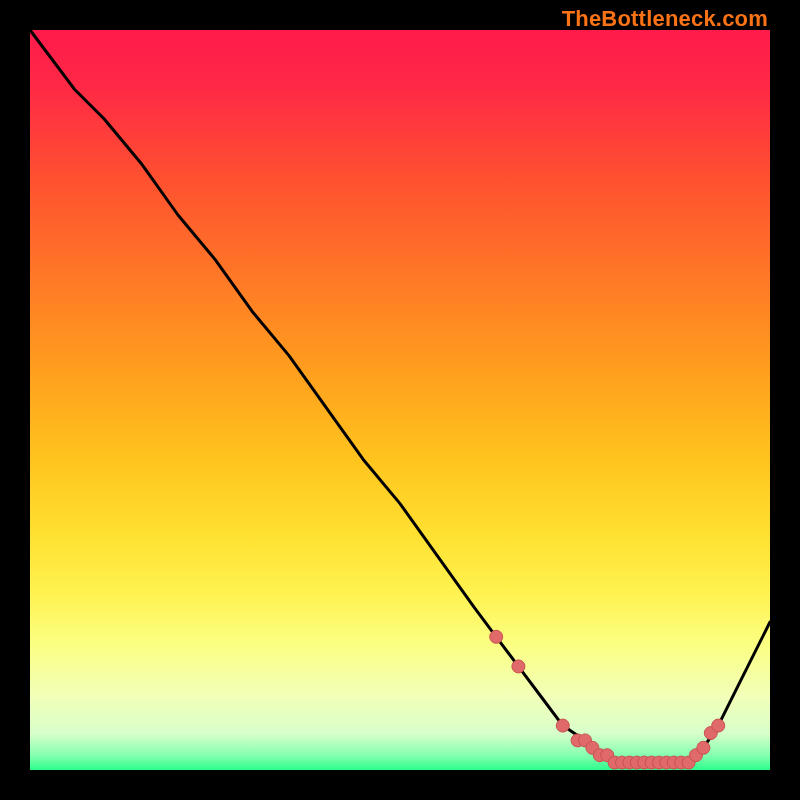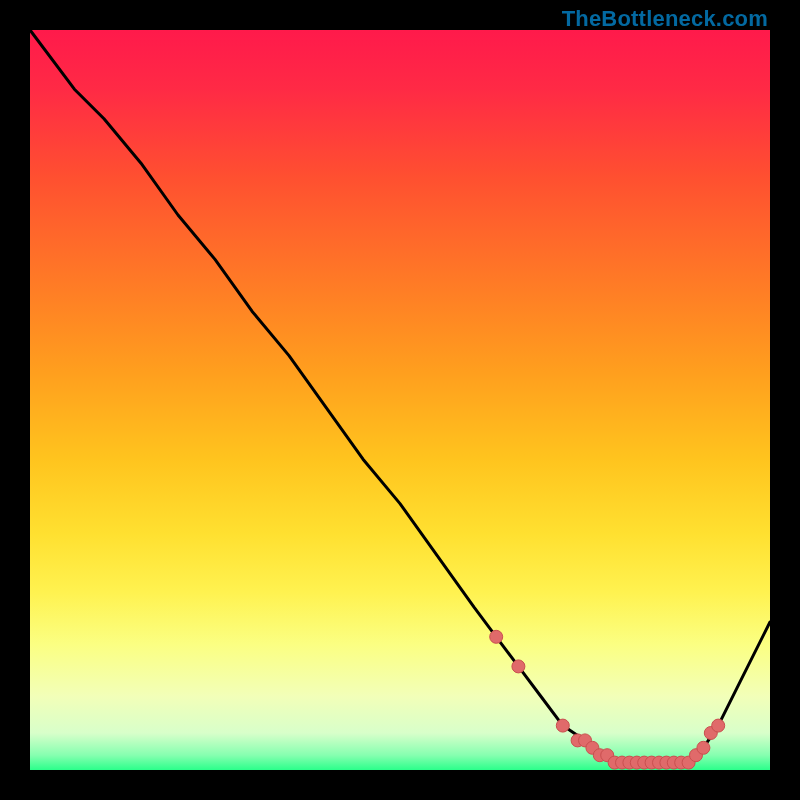--- a/index.html
+++ b/index.html
@@ -27,7 +27,7 @@
     position: absolute;
     top: 6px;
     right: 32px;
-    color: #0369a1;
+    color: #f97316;
     font-size: 22px;
     font-weight: 600;
     letter-spacing: 0.2px;

